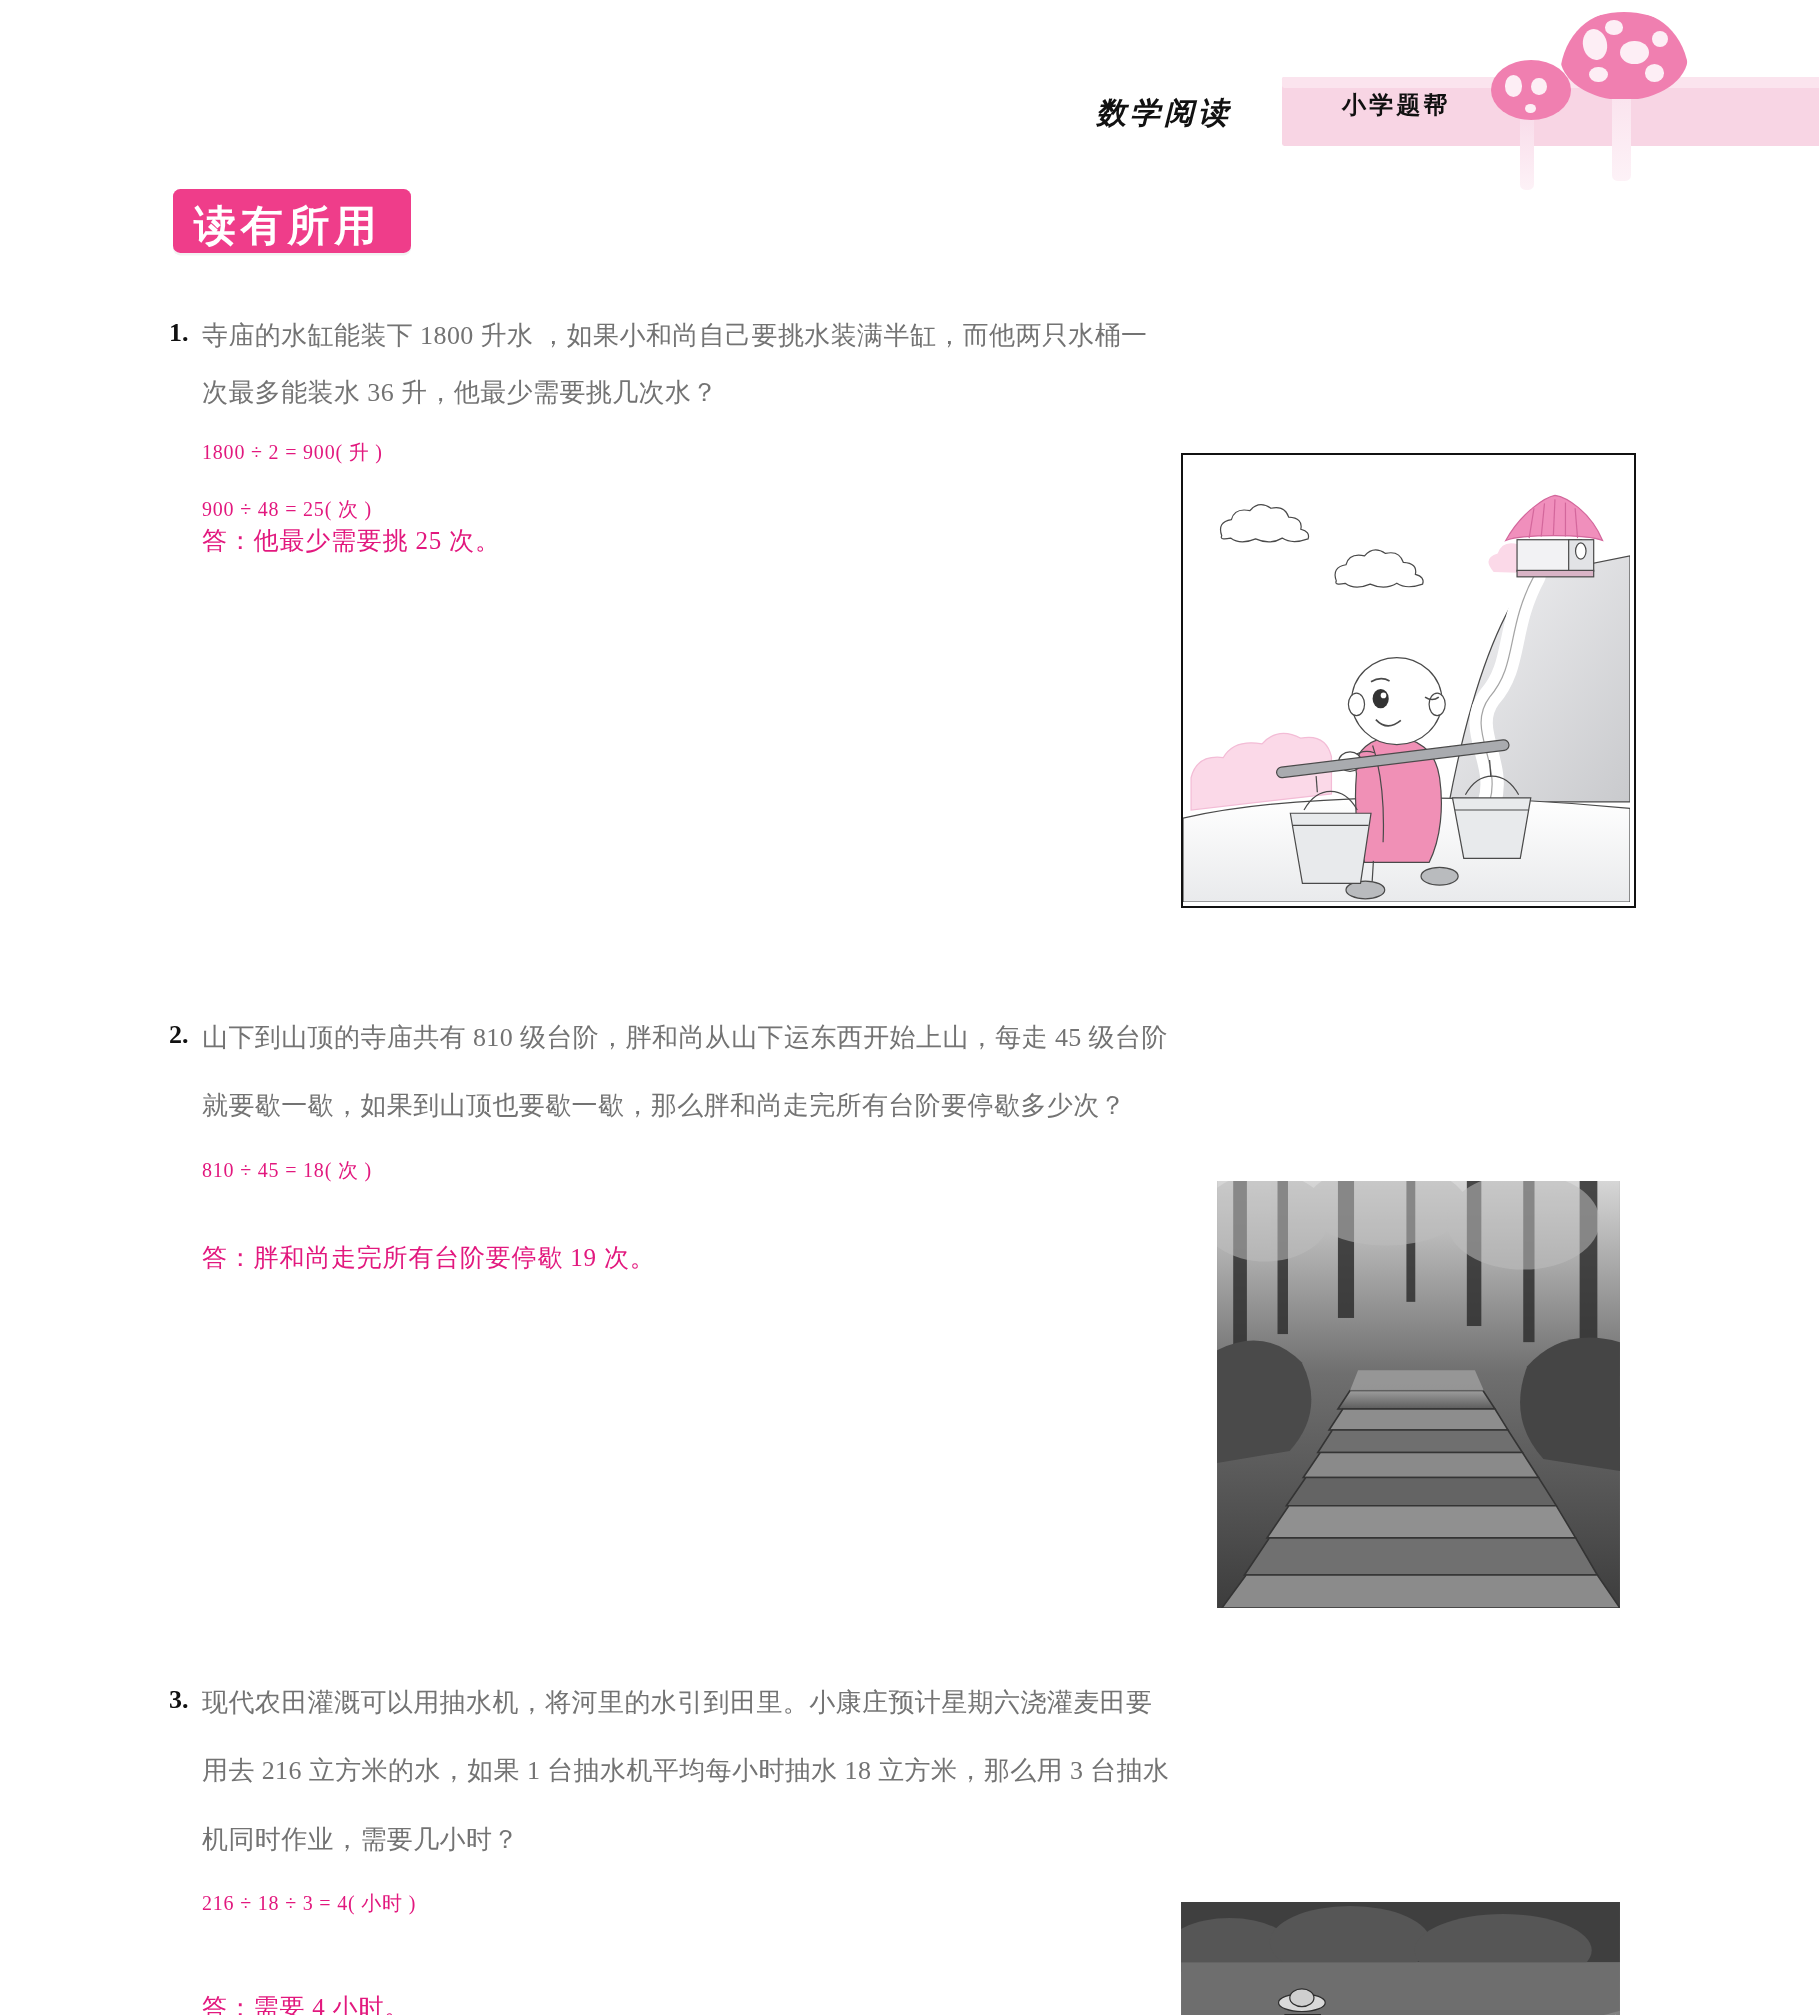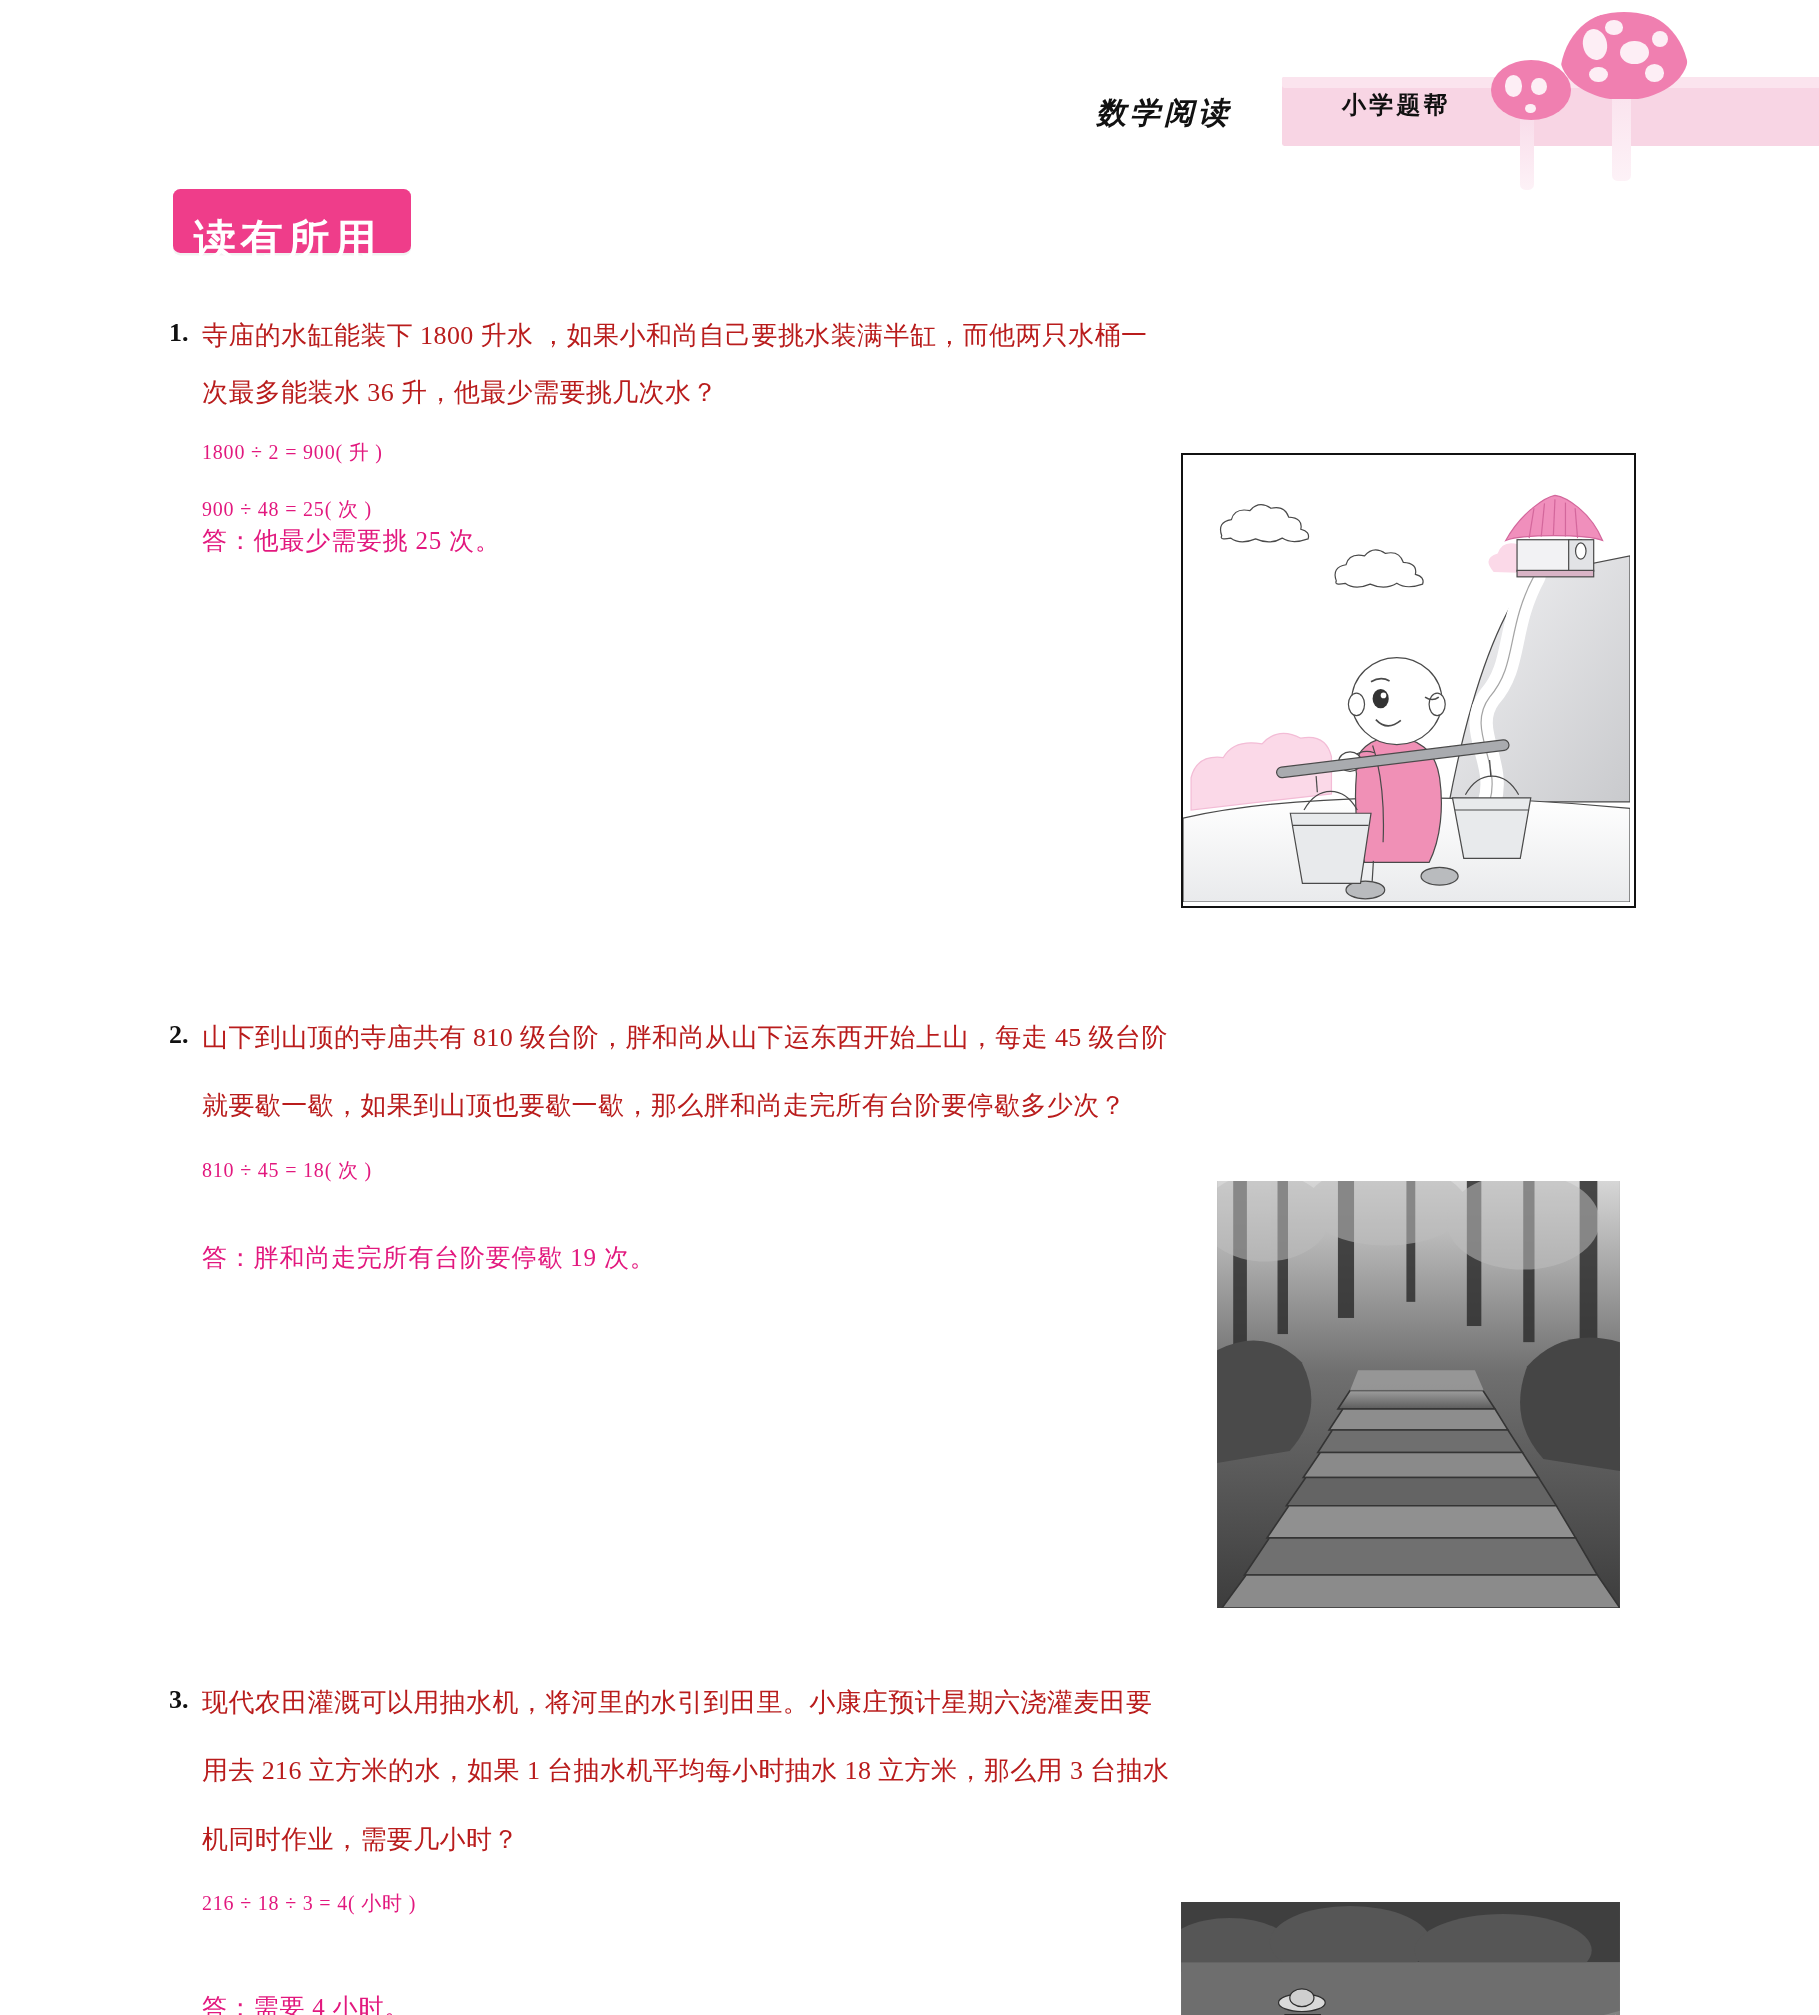--- a/index.html
+++ b/index.html
@@ -71,7 +71,6 @@
     position:absolute;left:21px;top:8.9px;
     color:#ffffff;font-size:42px;font-weight:700;letter-spacing:4.8px;
     font-family:"Liberation Sans","DejaVu Sans",sans-serif;
-    margin-top:14px;
   }
 
   

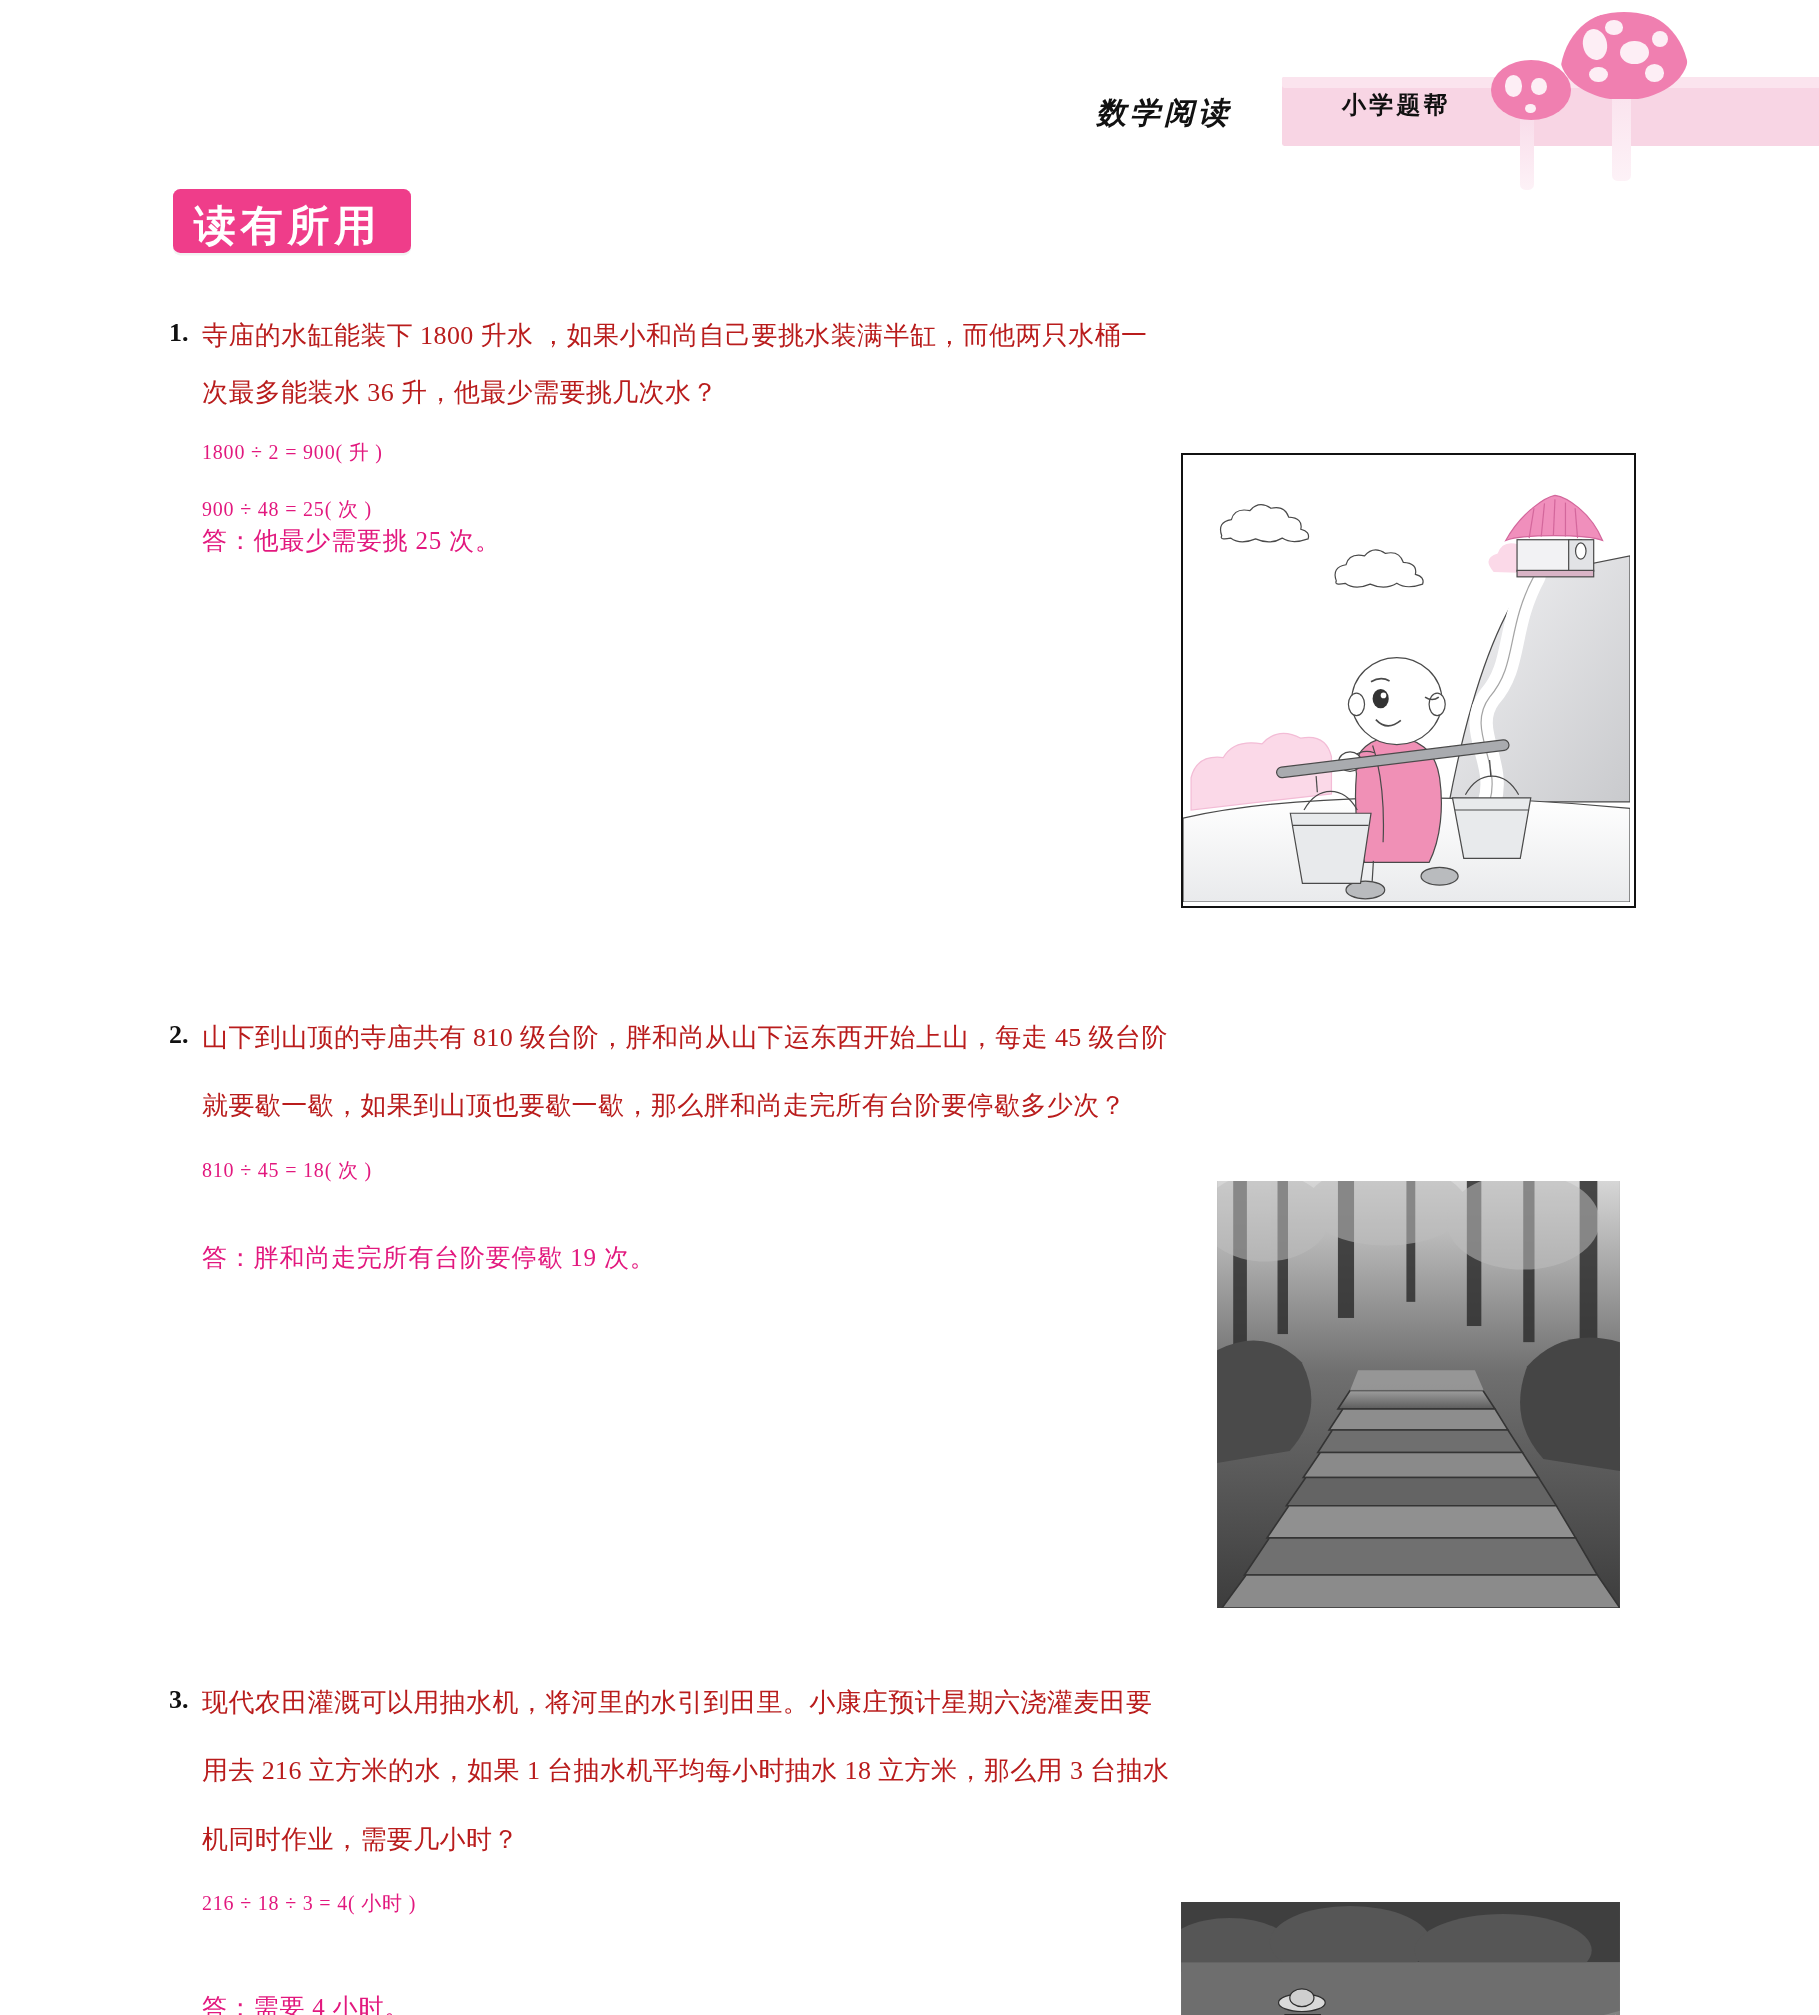--- a/index.html
+++ b/index.html
@@ -82,7 +82,7 @@
   }
   .q-line{
     position:absolute;
-    font-size:26px;color:#b91c1c;letter-spacing:0.4px;white-space:nowrap;
+    font-size:26px;color:#737373;letter-spacing:0.4px;white-space:nowrap;
     font-family:"Liberation Serif","DejaVu Serif",serif;
   }
   .sol{

